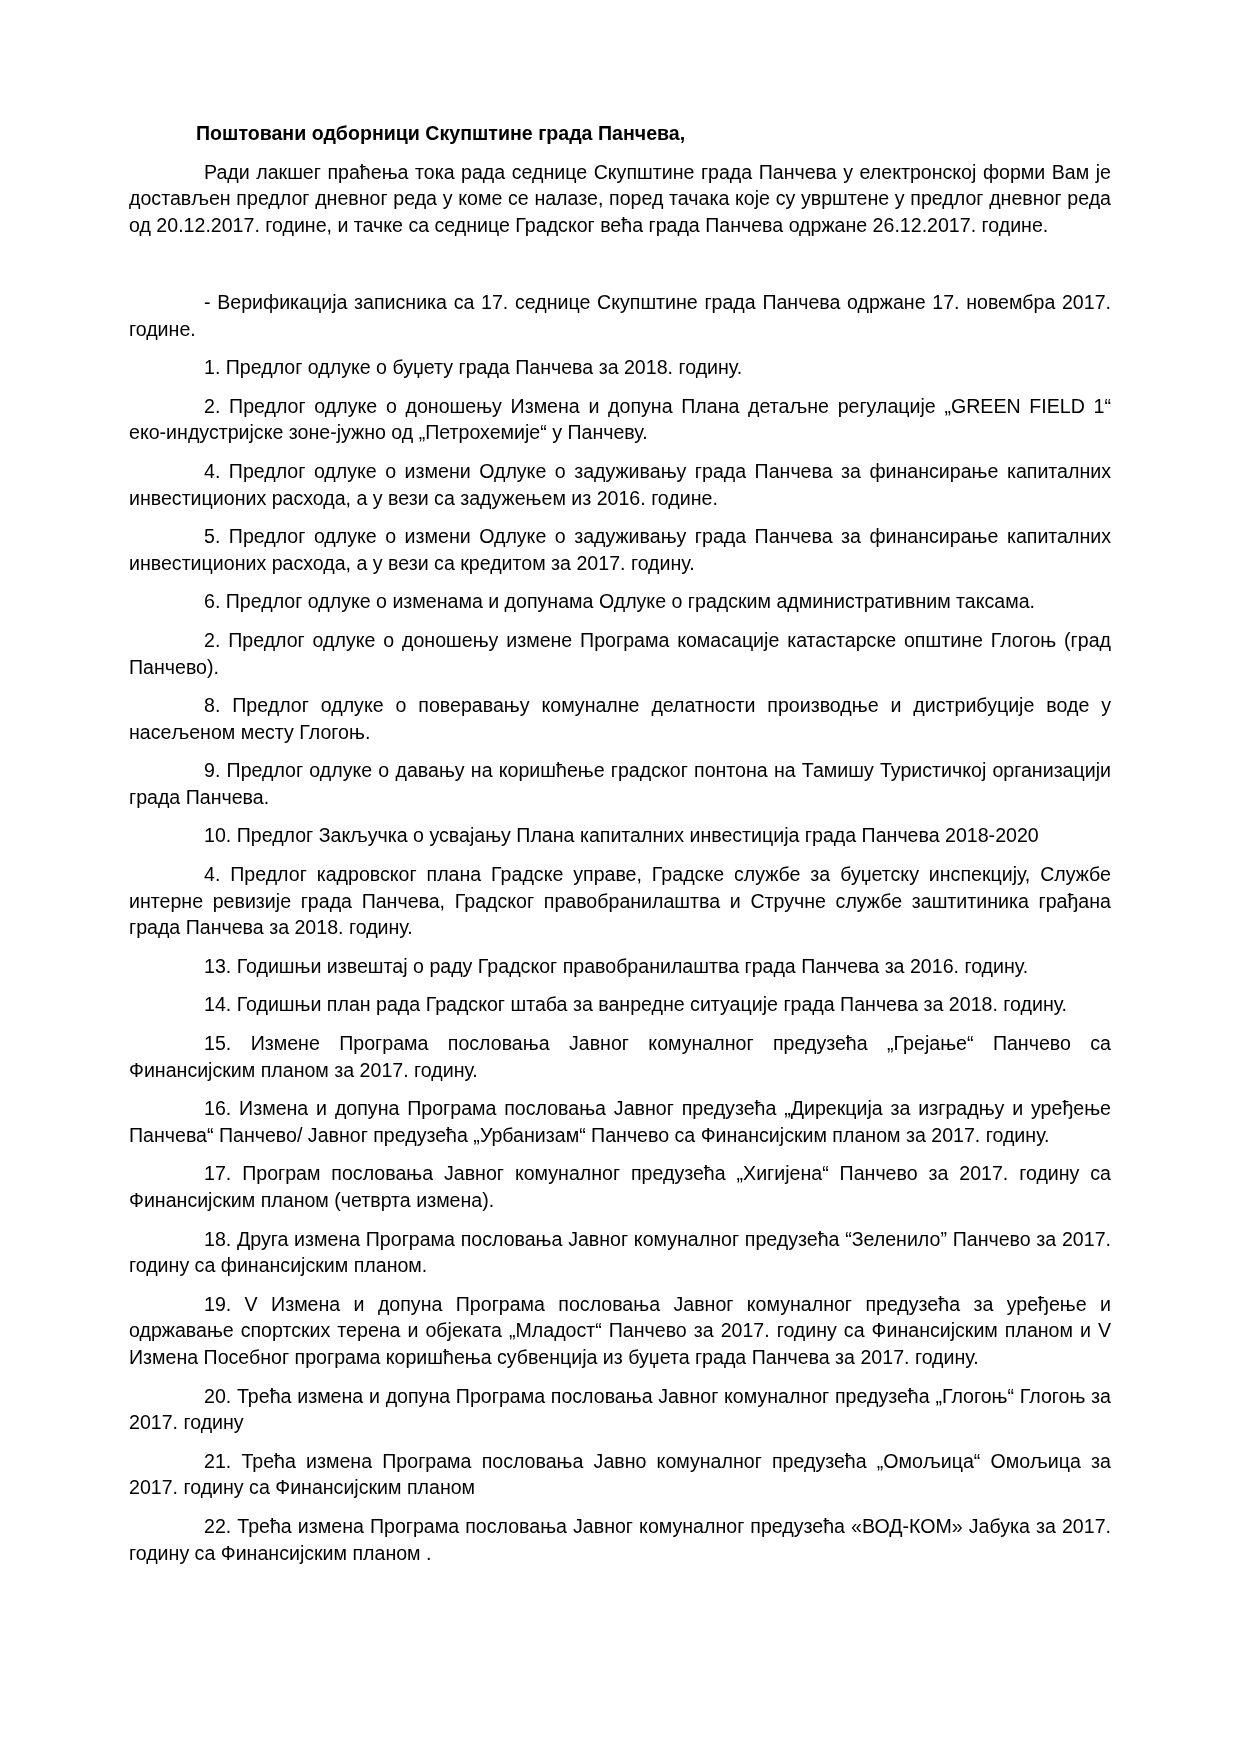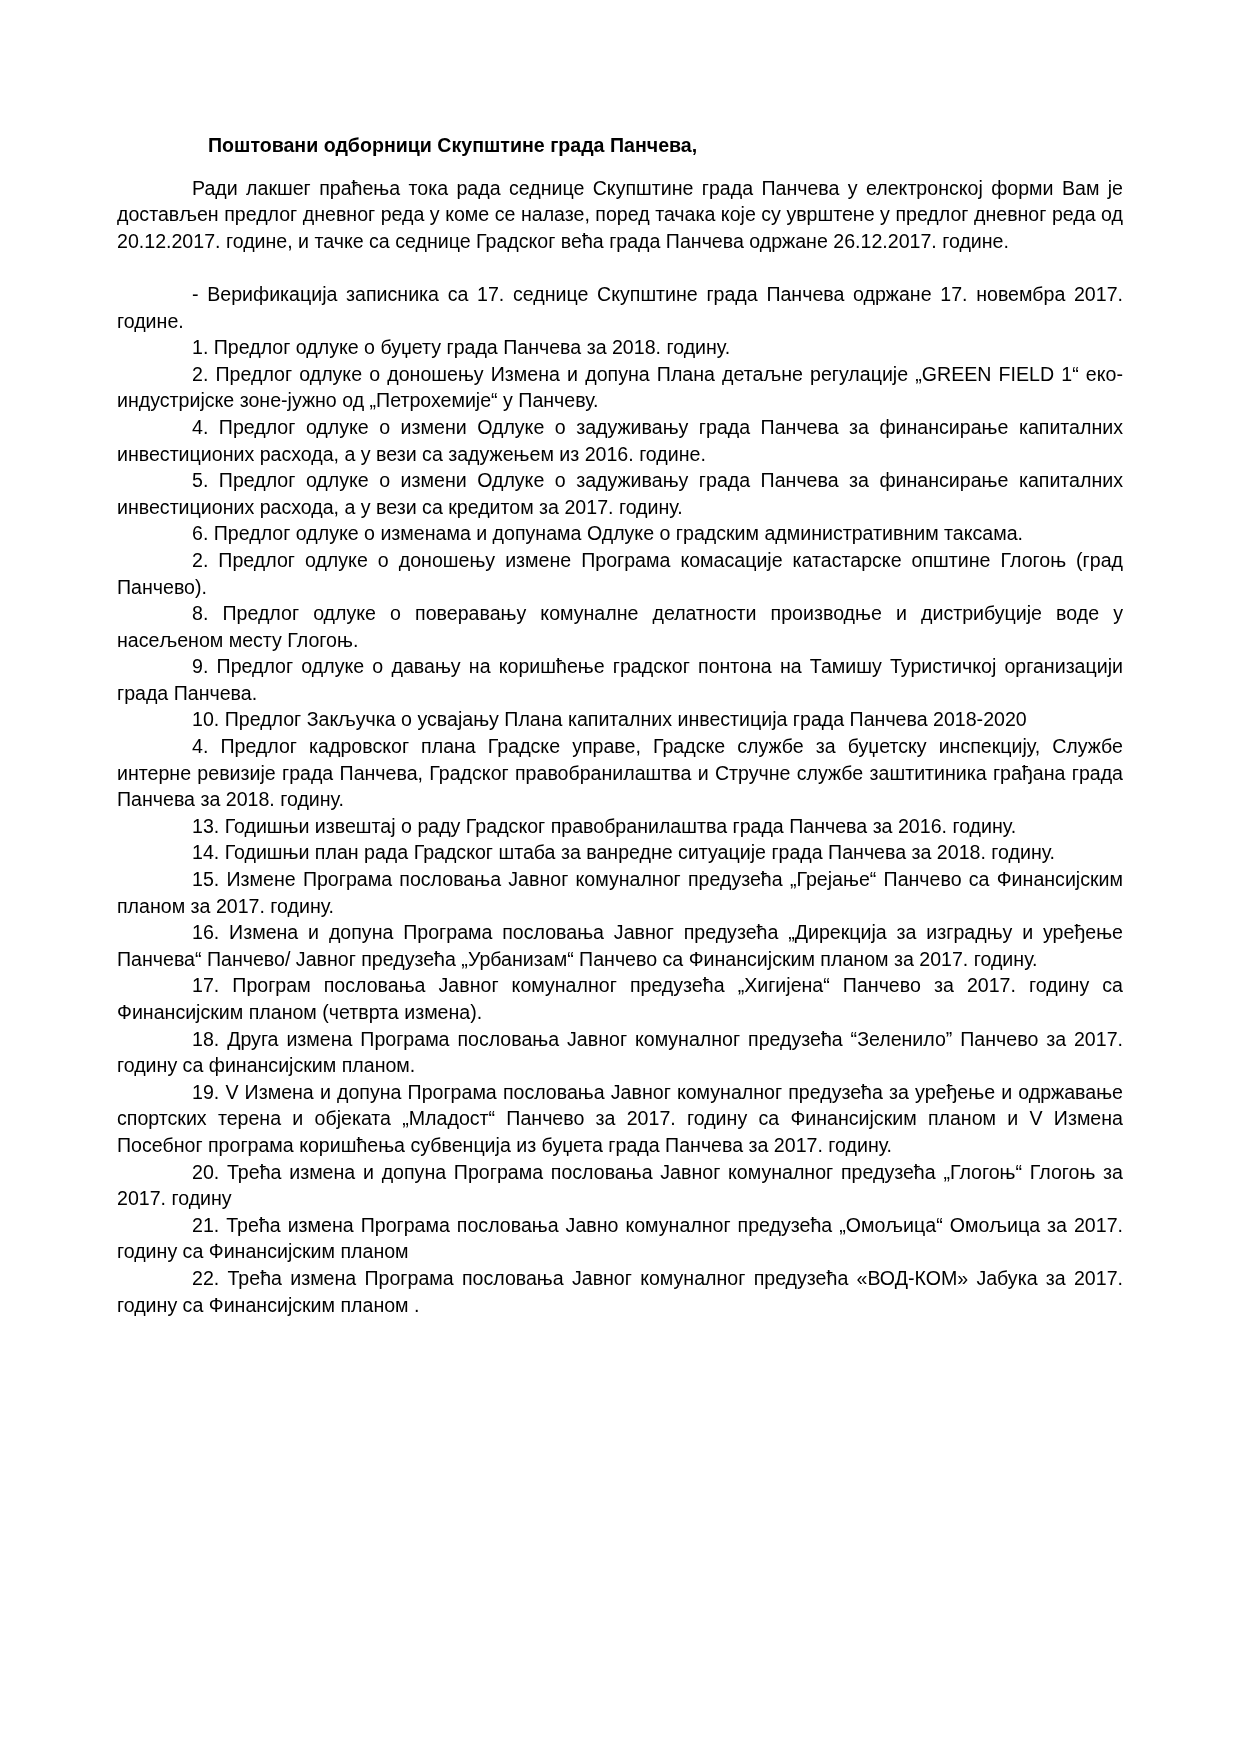--- a/index.html
+++ b/index.html
@@ -31,7 +31,7 @@
     .p.bold { font-weight: normal; }
     .spacer { height: 26.6px; }
     .salutation {
-      margin: 16px;
+      margin: 4px;
       font-weight: bold;
       text-indent: 75px;
     }

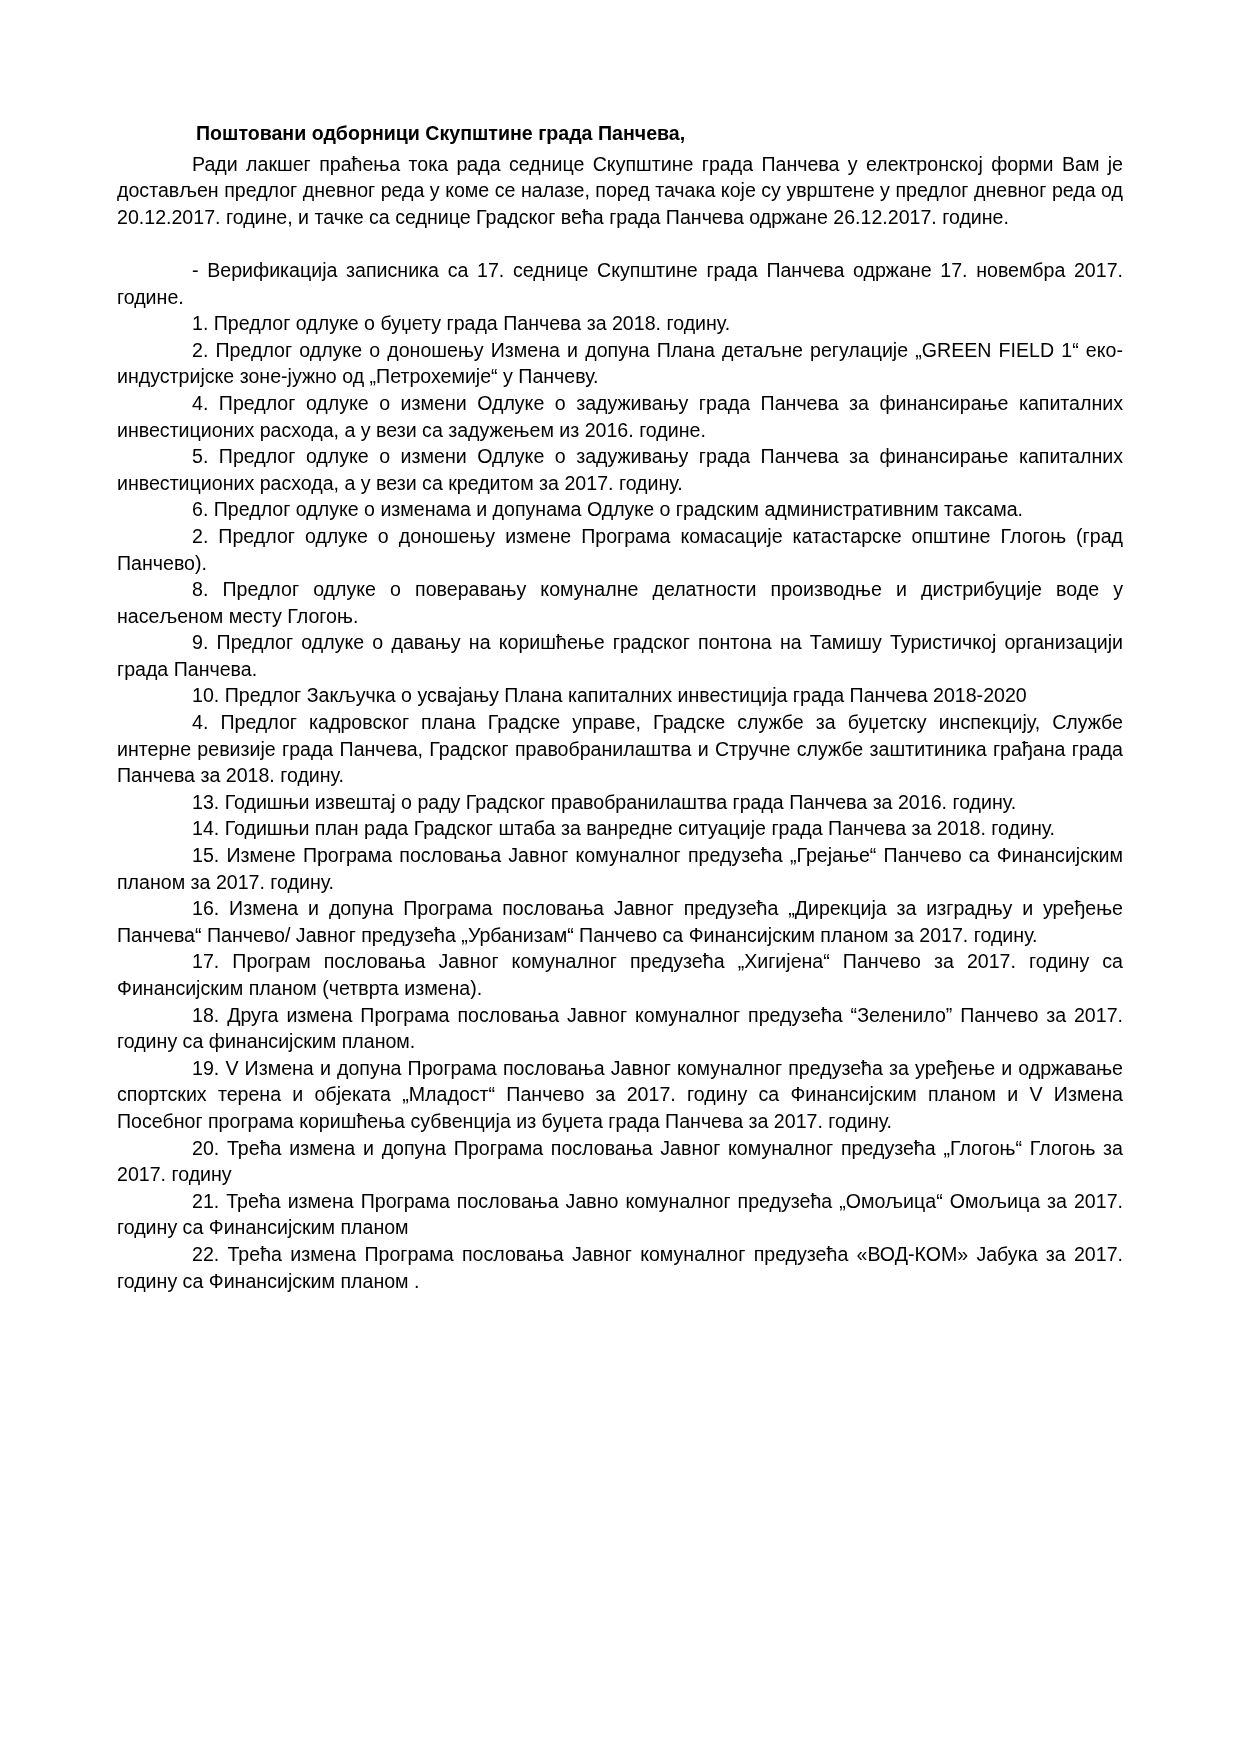--- a/index.html
+++ b/index.html
@@ -24,7 +24,7 @@
       line-height: 26.6px;
     }
     .p {
-      margin: 0;
+      margin: 12px;
       text-align: justify;
       text-indent: 75px;
     }

